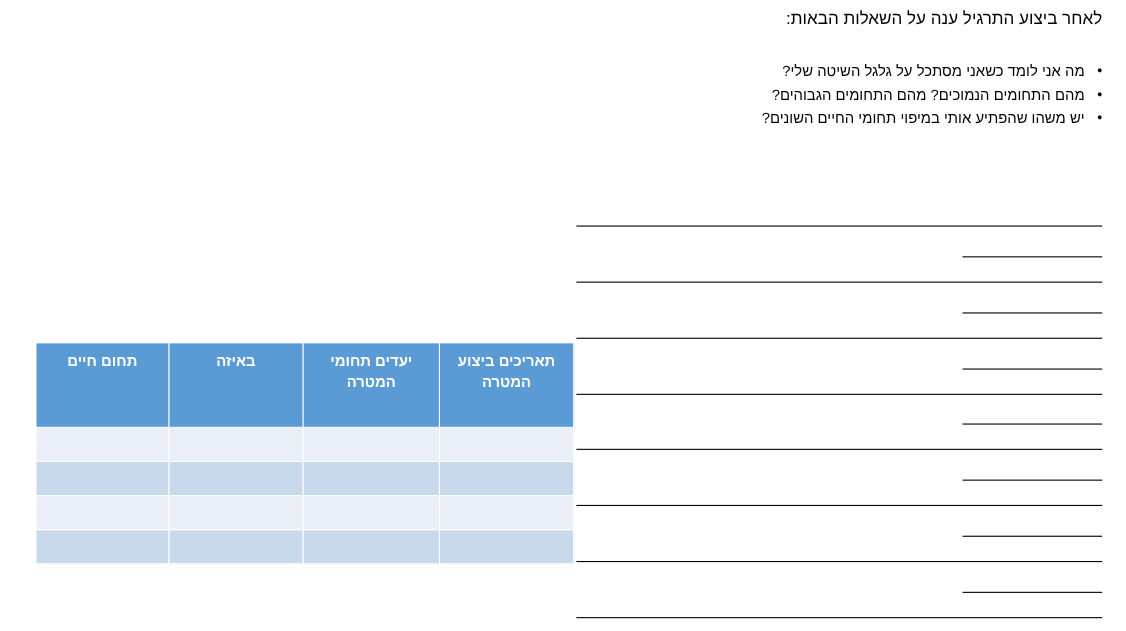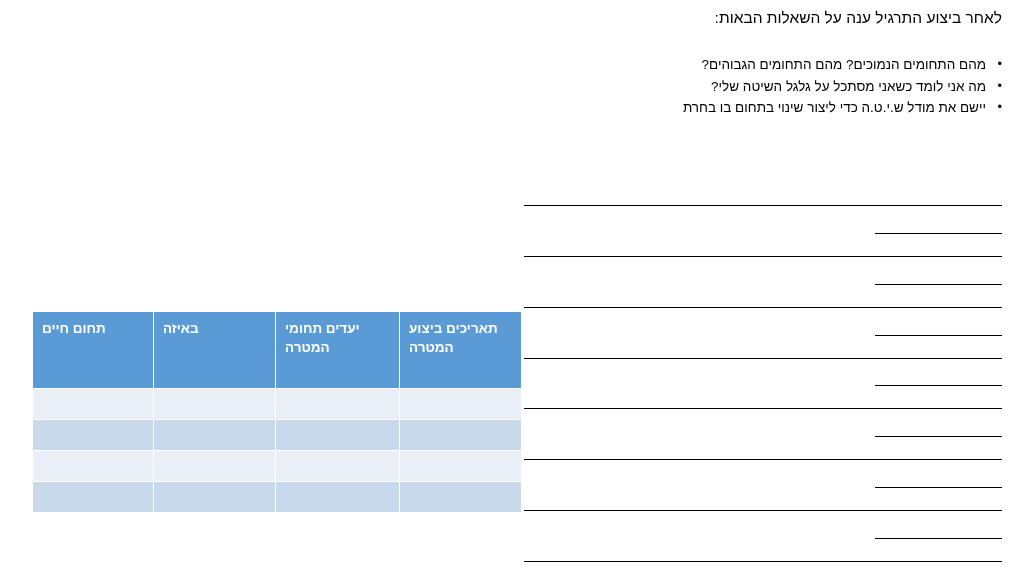--- a/index.html
+++ b/index.html
@@ -112,8 +112,8 @@
   <p id="intro-line">לאחר ביצוע התרגיל ענה על השאלות הבאות:</p>
 
   <ul id="question-list">
+    <li>מה אני לומד כשאני מסתכל על גלגל השיטה שלי?</li>
     <li>מהם התחומים הנמוכים? מהם התחומים הגבוהים?</li>
-    <li>מה אני לומד כשאני מסתכל על גלגל השיטה שלי?</li>
     <li>יישם את מודל ש.י.ט.ה כדי ליצור שינוי בתחום בו בחרת</li>
   </ul>
 </div>

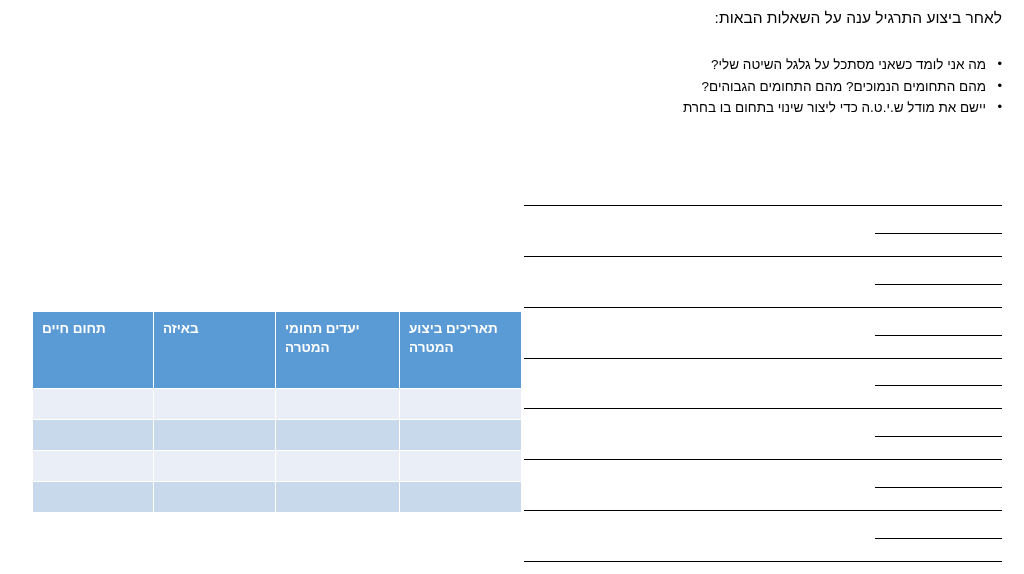--- a/index.html
+++ b/index.html
@@ -114,6 +114,7 @@
   <ul id="question-list">
     <li>מה אני לומד כשאני מסתכל על גלגל השיטה שלי?</li>
     <li>מהם התחומים הנמוכים? מהם התחומים הגבוהים?</li>
+    <li>יש משהו שהפתיע אותי במיפוי תחומי החיים השונים?</li>
     <li>יישם את מודל ש.י.ט.ה כדי ליצור שינוי בתחום בו בחרת</li>
   </ul>
 </div>

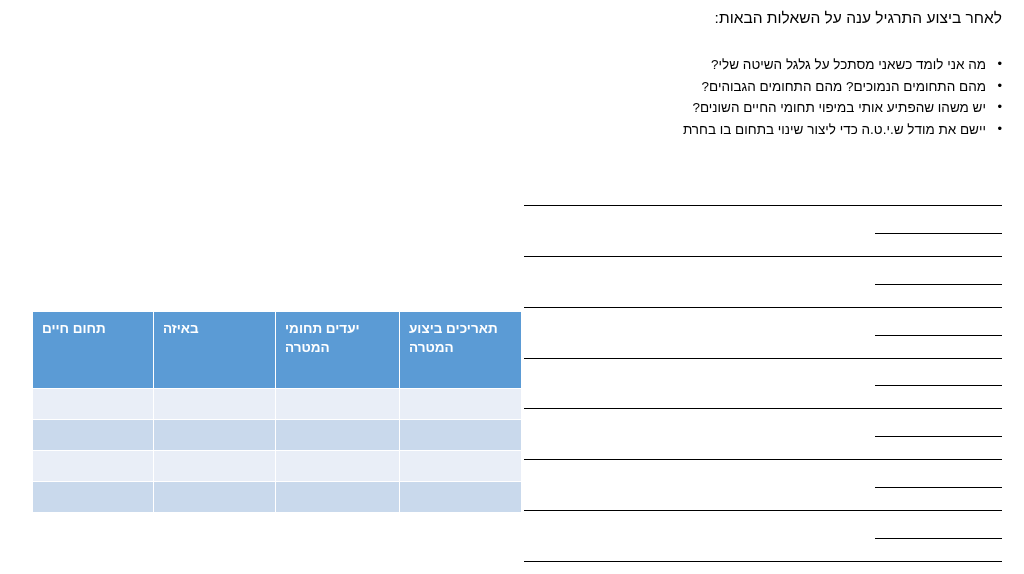--- a/index.html
+++ b/index.html
@@ -115,7 +115,6 @@
     <li>מה אני לומד כשאני מסתכל על גלגל השיטה שלי?</li>
     <li>מהם התחומים הנמוכים? מהם התחומים הגבוהים?</li>
     <li>יש משהו שהפתיע אותי במיפוי תחומי החיים השונים?</li>
-    <li>יישם את מודל ש.י.ט.ה כדי ליצור שינוי בתחום בו בחרת</li>
   </ul>
 </div>
 

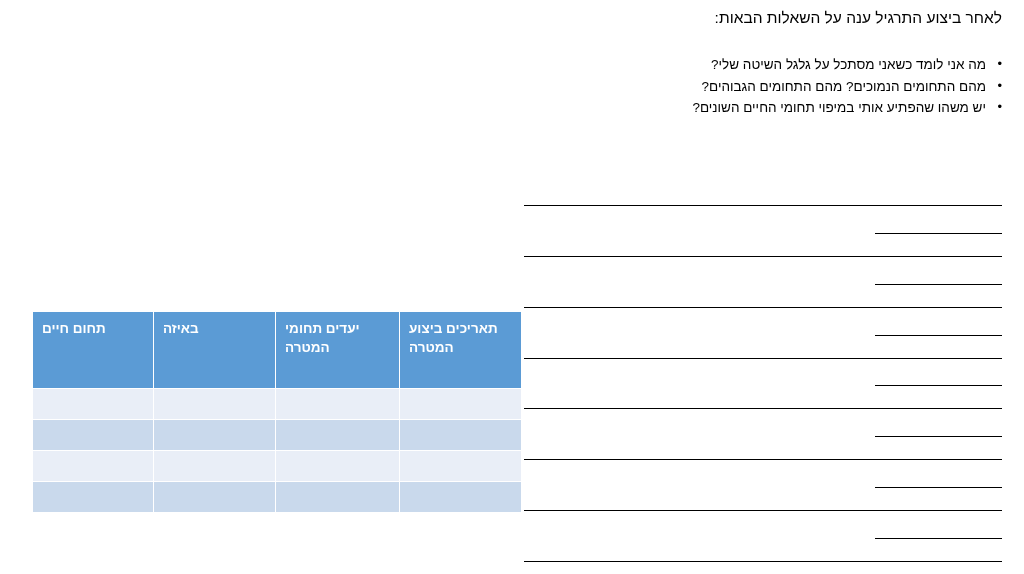--- a/index.html
+++ b/index.html
@@ -89,7 +89,7 @@
     color: #ffffff;
     font-size: 13.5px;
     font-weight: bold;
-    text-align: left;
+    text-align: center;
     vertical-align: top;
     padding: 7px 9px 7px 9px;
     height: 62px;

